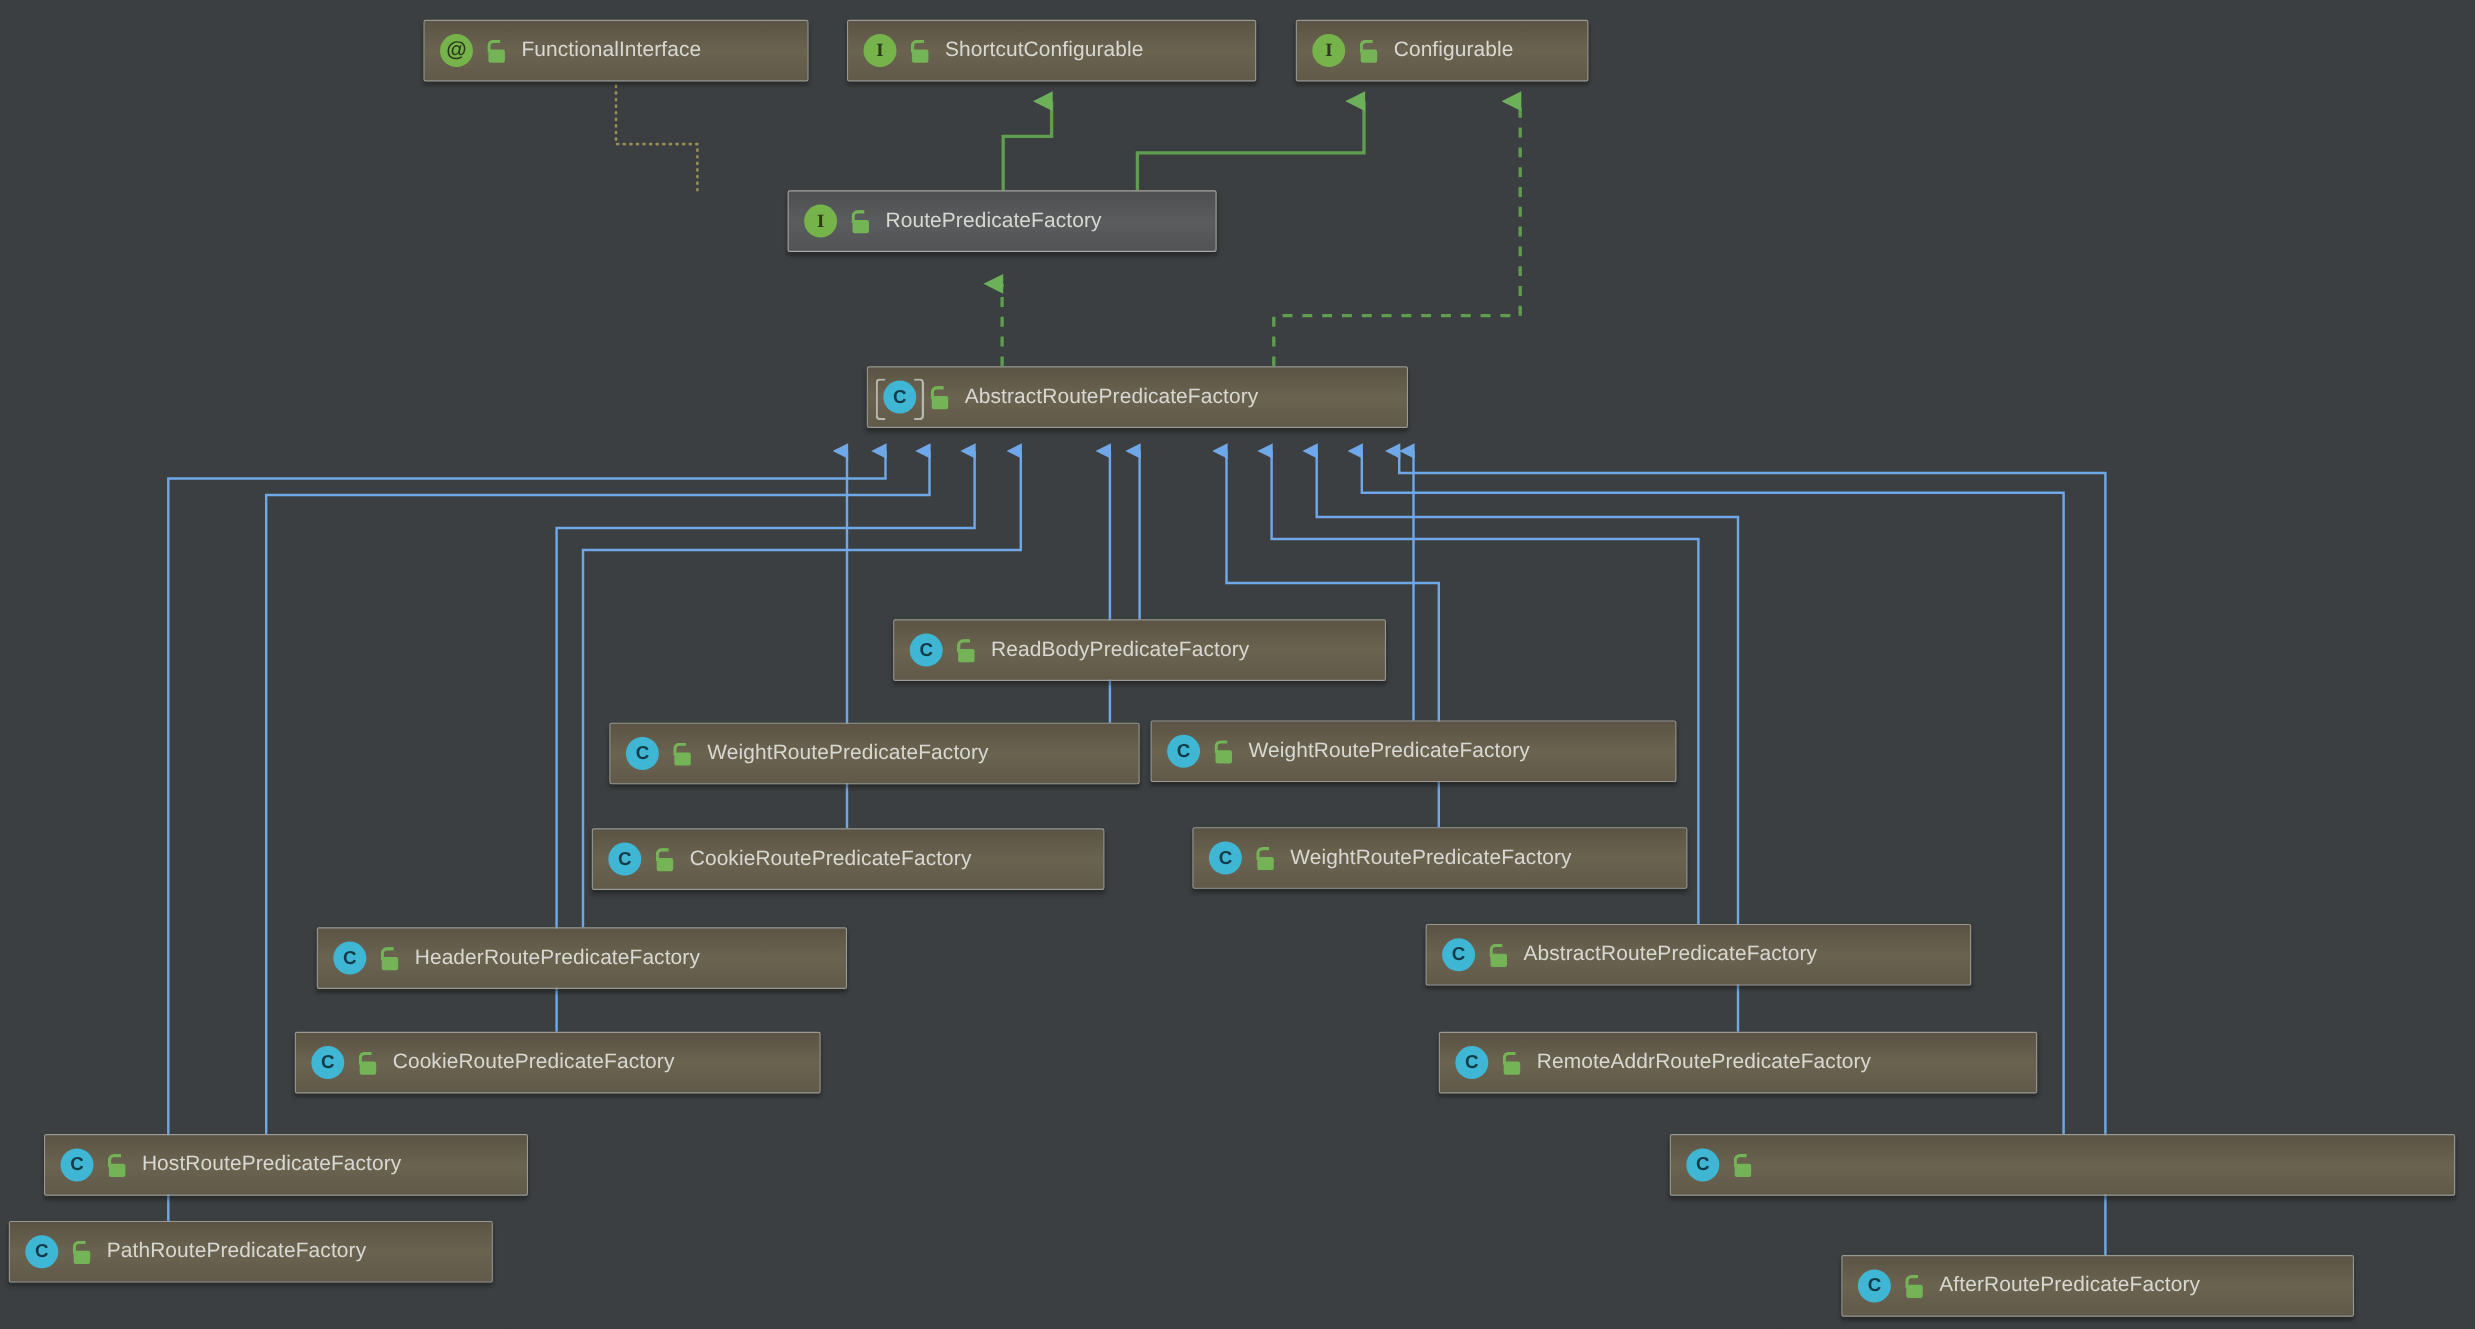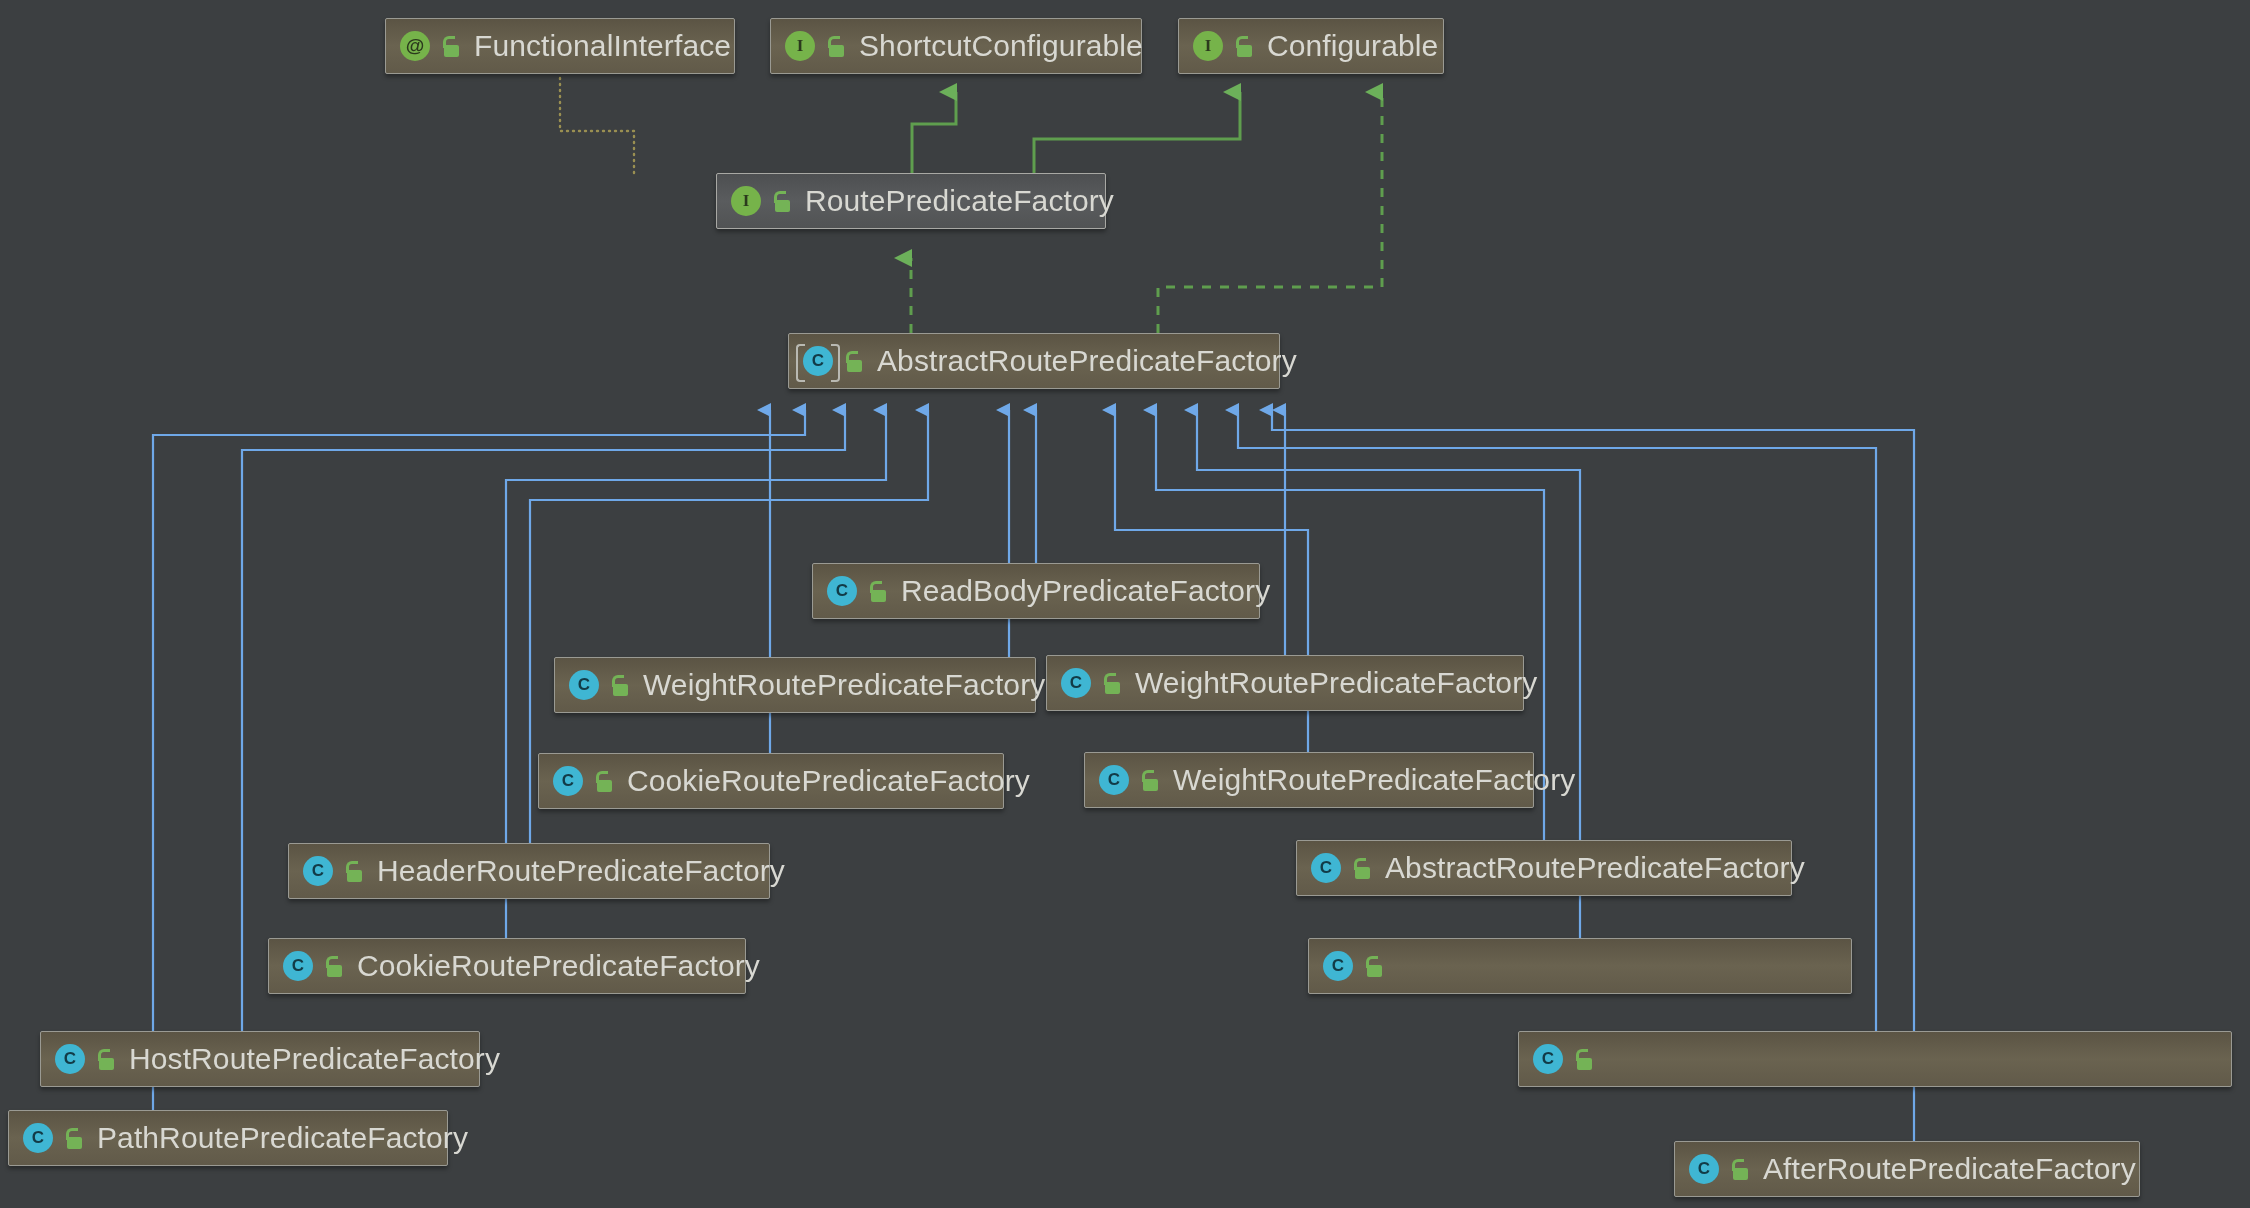--- a/index.html
+++ b/index.html
@@ -41,7 +41,7 @@
   }
   .node .label {
     color: #d8d8d2;
-    font-size: 30px;
+    font-size: 19px;
     letter-spacing: 0.1px;
     margin-left: 12px;
   }

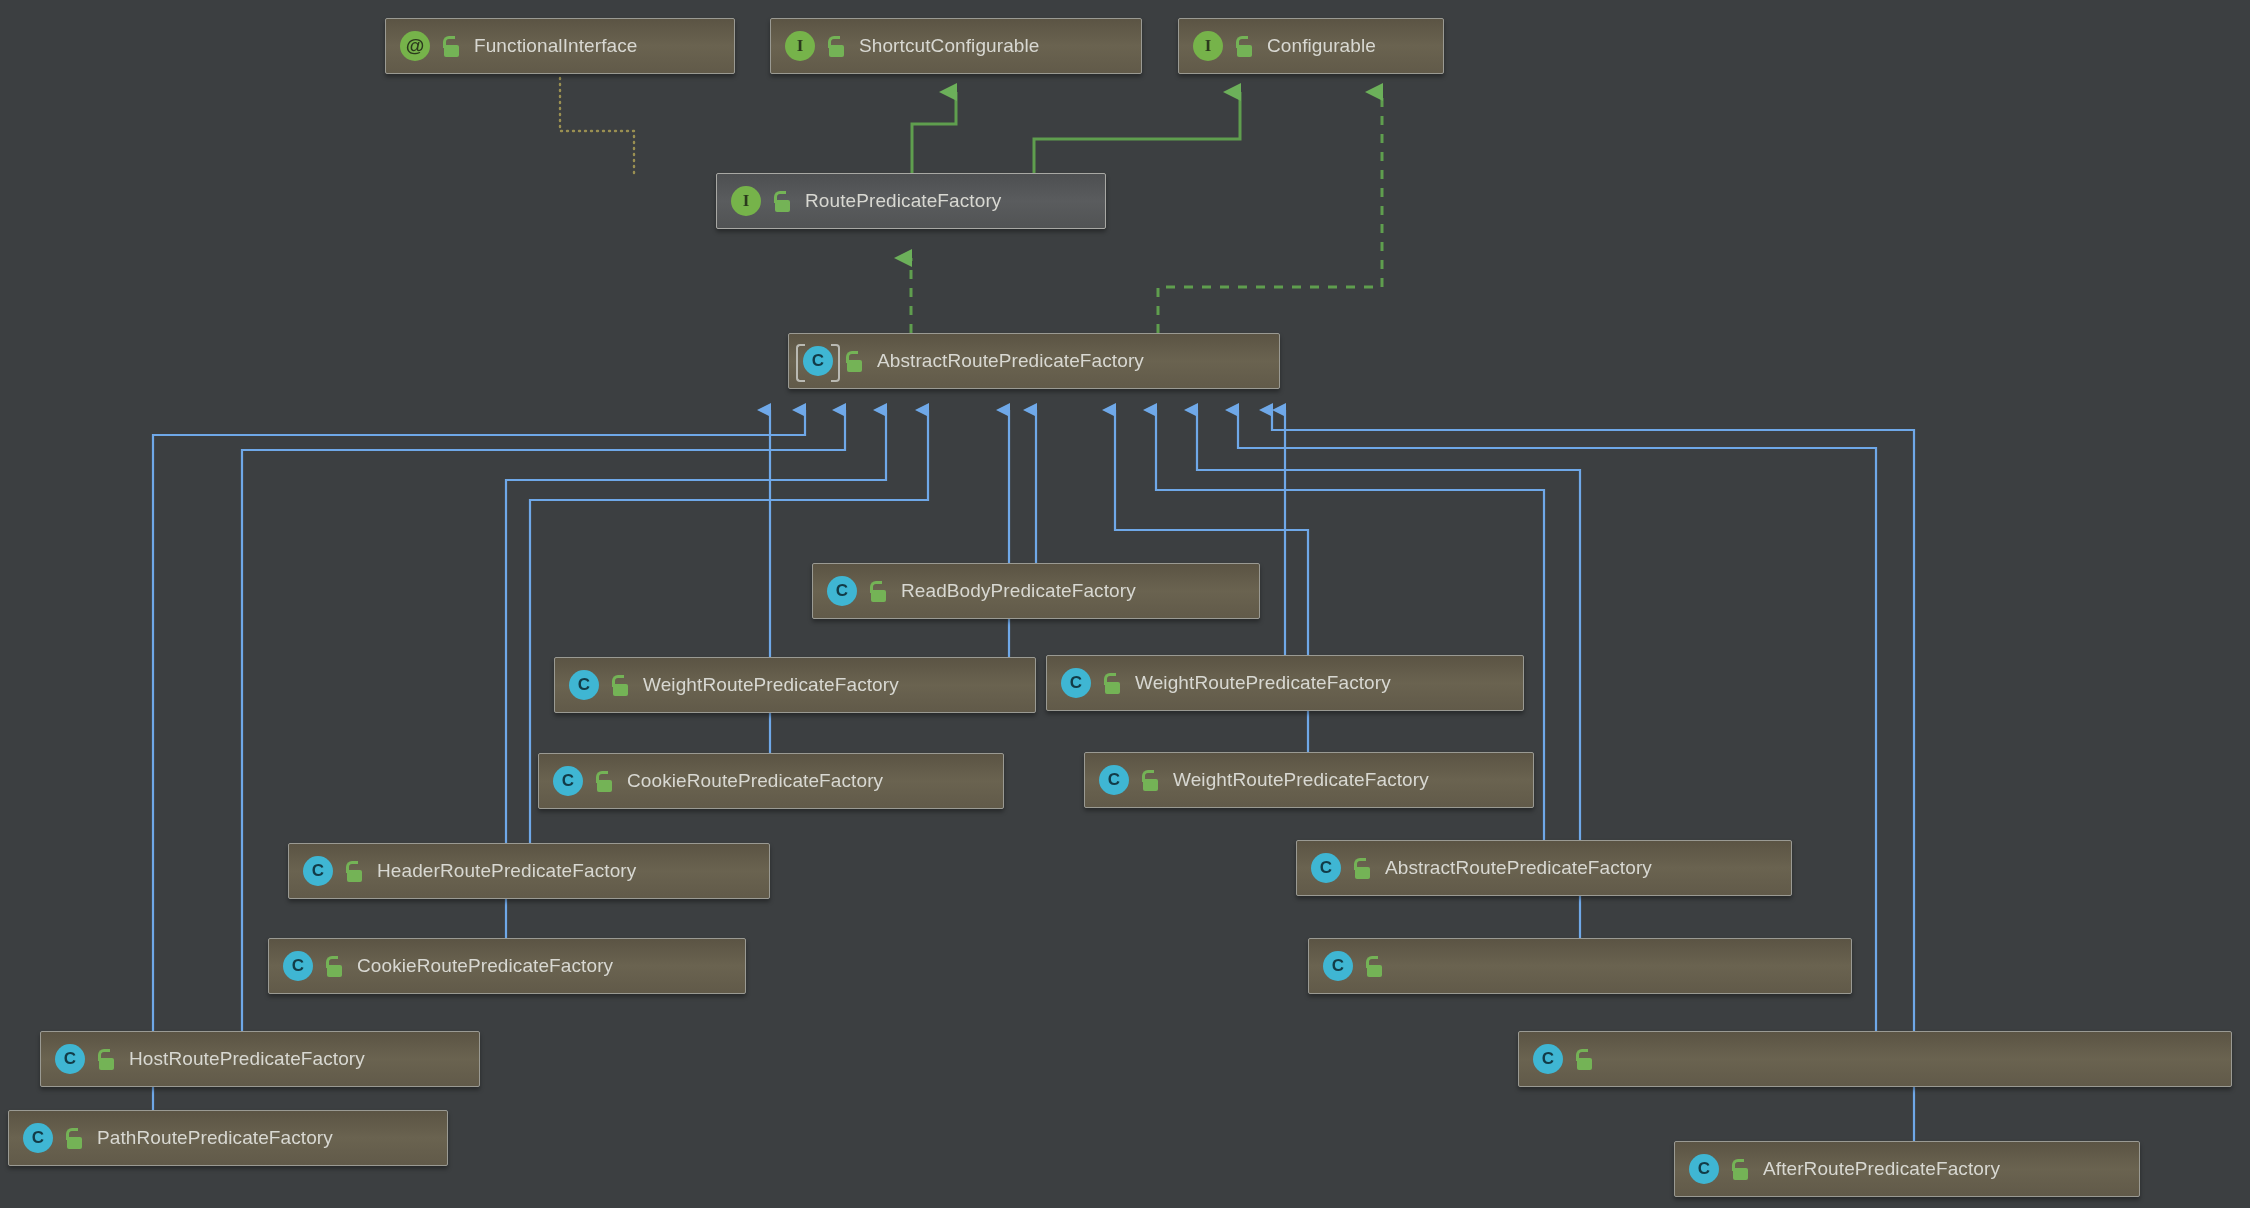--- a/index.html
+++ b/index.html
@@ -279,6 +279,7 @@
         <i class="shackle"></i>
         <i class="body"></i>
       </span>
+    <span class="label">RemoteAddrRoutePredicateFactory</span>
   </div>
 
   <div class="node" style="left:40px; top:1031px; width:440px;">

